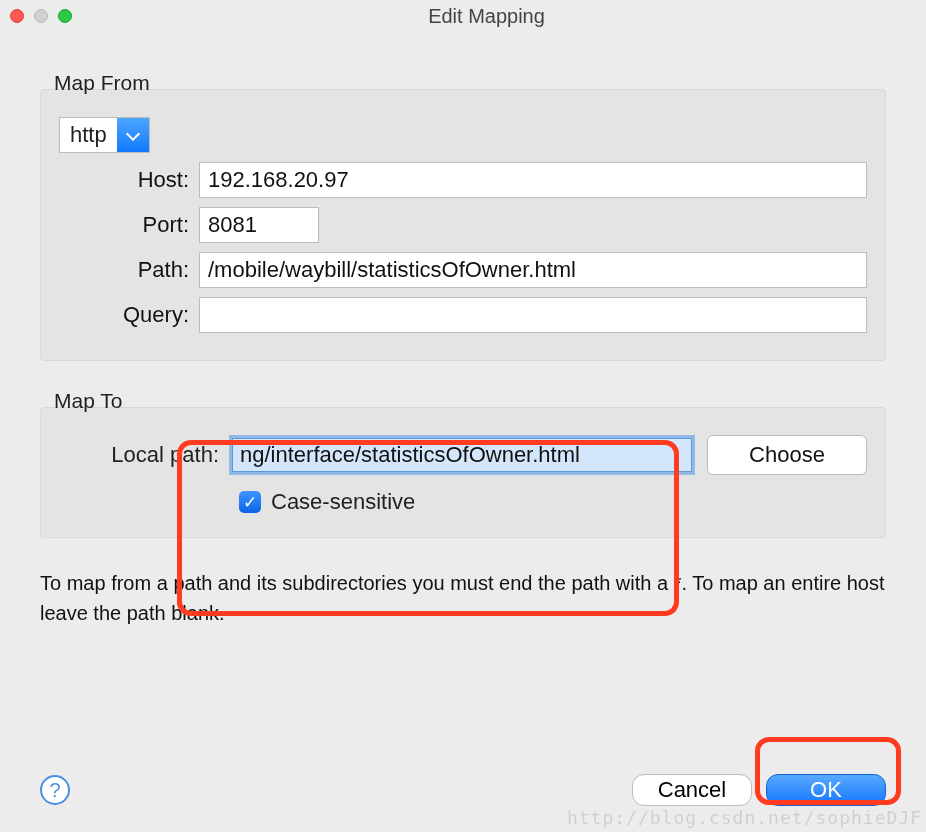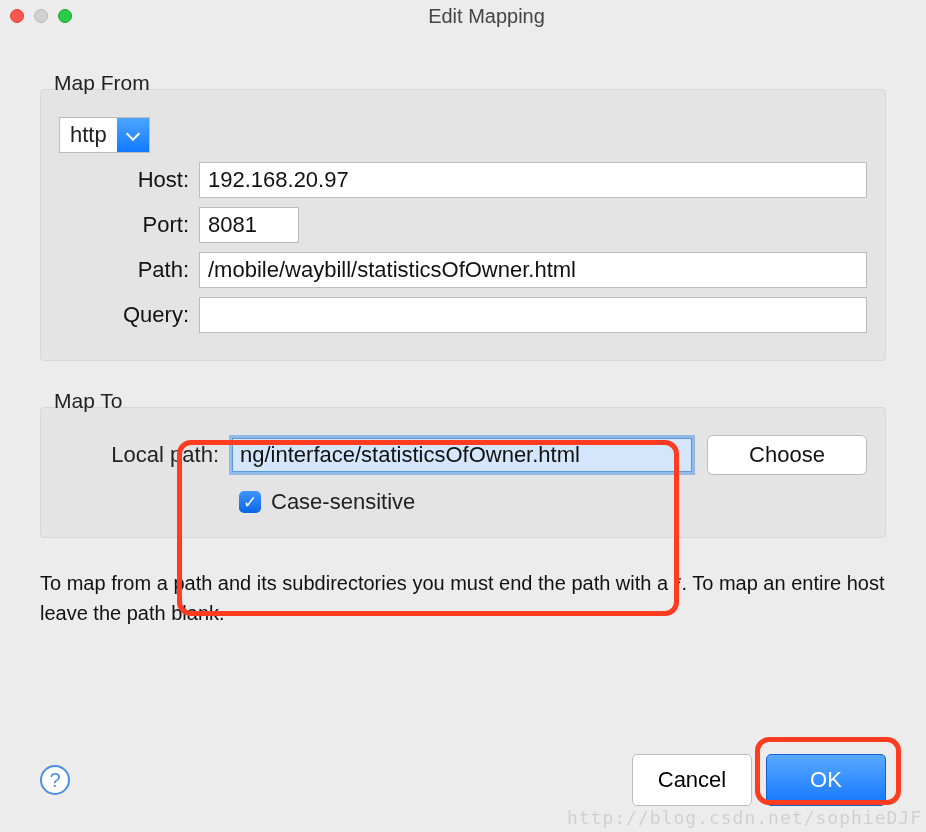--- a/index.html
+++ b/index.html
@@ -60,7 +60,7 @@
       color: #111;
     }
     .input.wide { flex: 1; }
-    .input.med { width: 100px; }
+    .input.med { width: 120px; }
     .select-wrap {
       display: flex; align-items: stretch; height: 36px;
       border: 1px solid #bcbcbc; background: #fff;

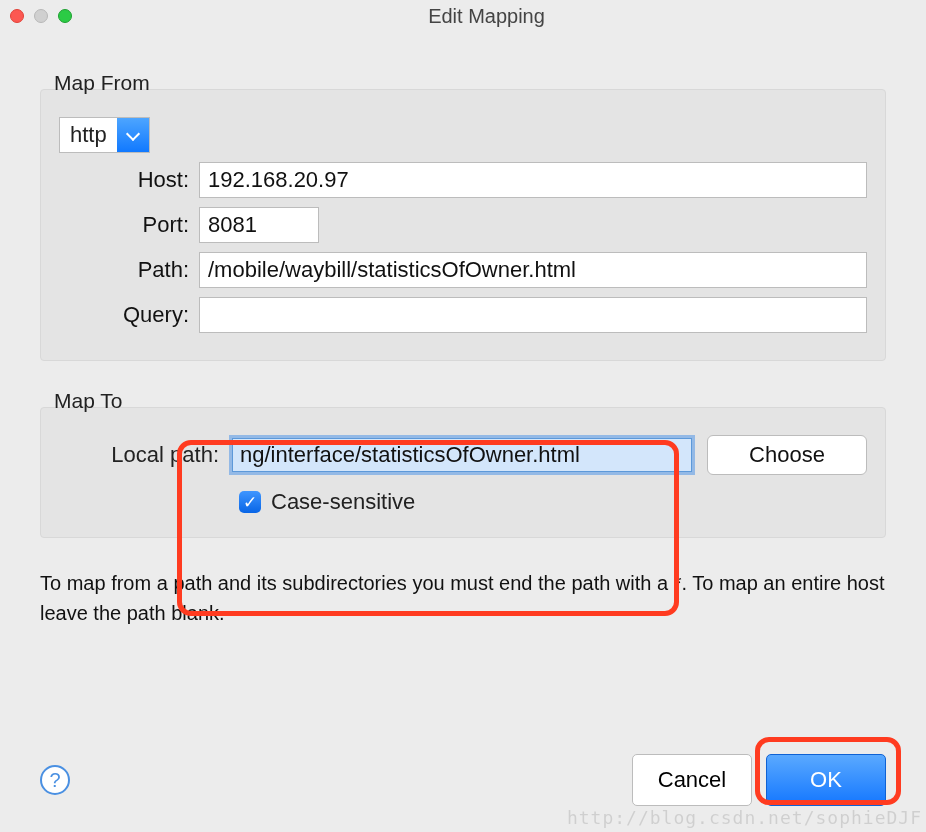--- a/index.html
+++ b/index.html
@@ -104,7 +104,7 @@
     }
     .footer-right { margin-left: auto; display: flex; gap: 14px; }
     .btn {
-      height: 52px; width: 120px; border-radius: 5px;
+      height: 32px; width: 120px; border-radius: 12px;
       font-size: 22px; border: 1px solid #bcbcbc; background: #fff;
     }
     .btn-primary {

